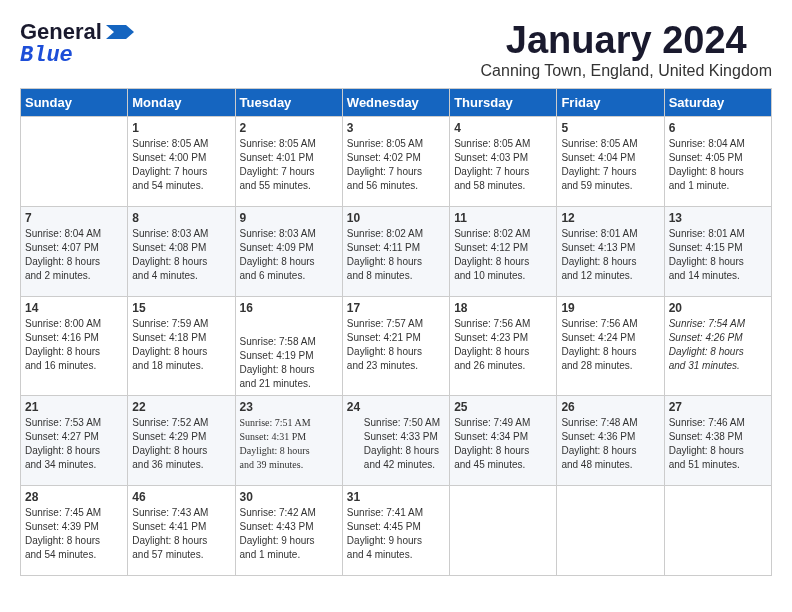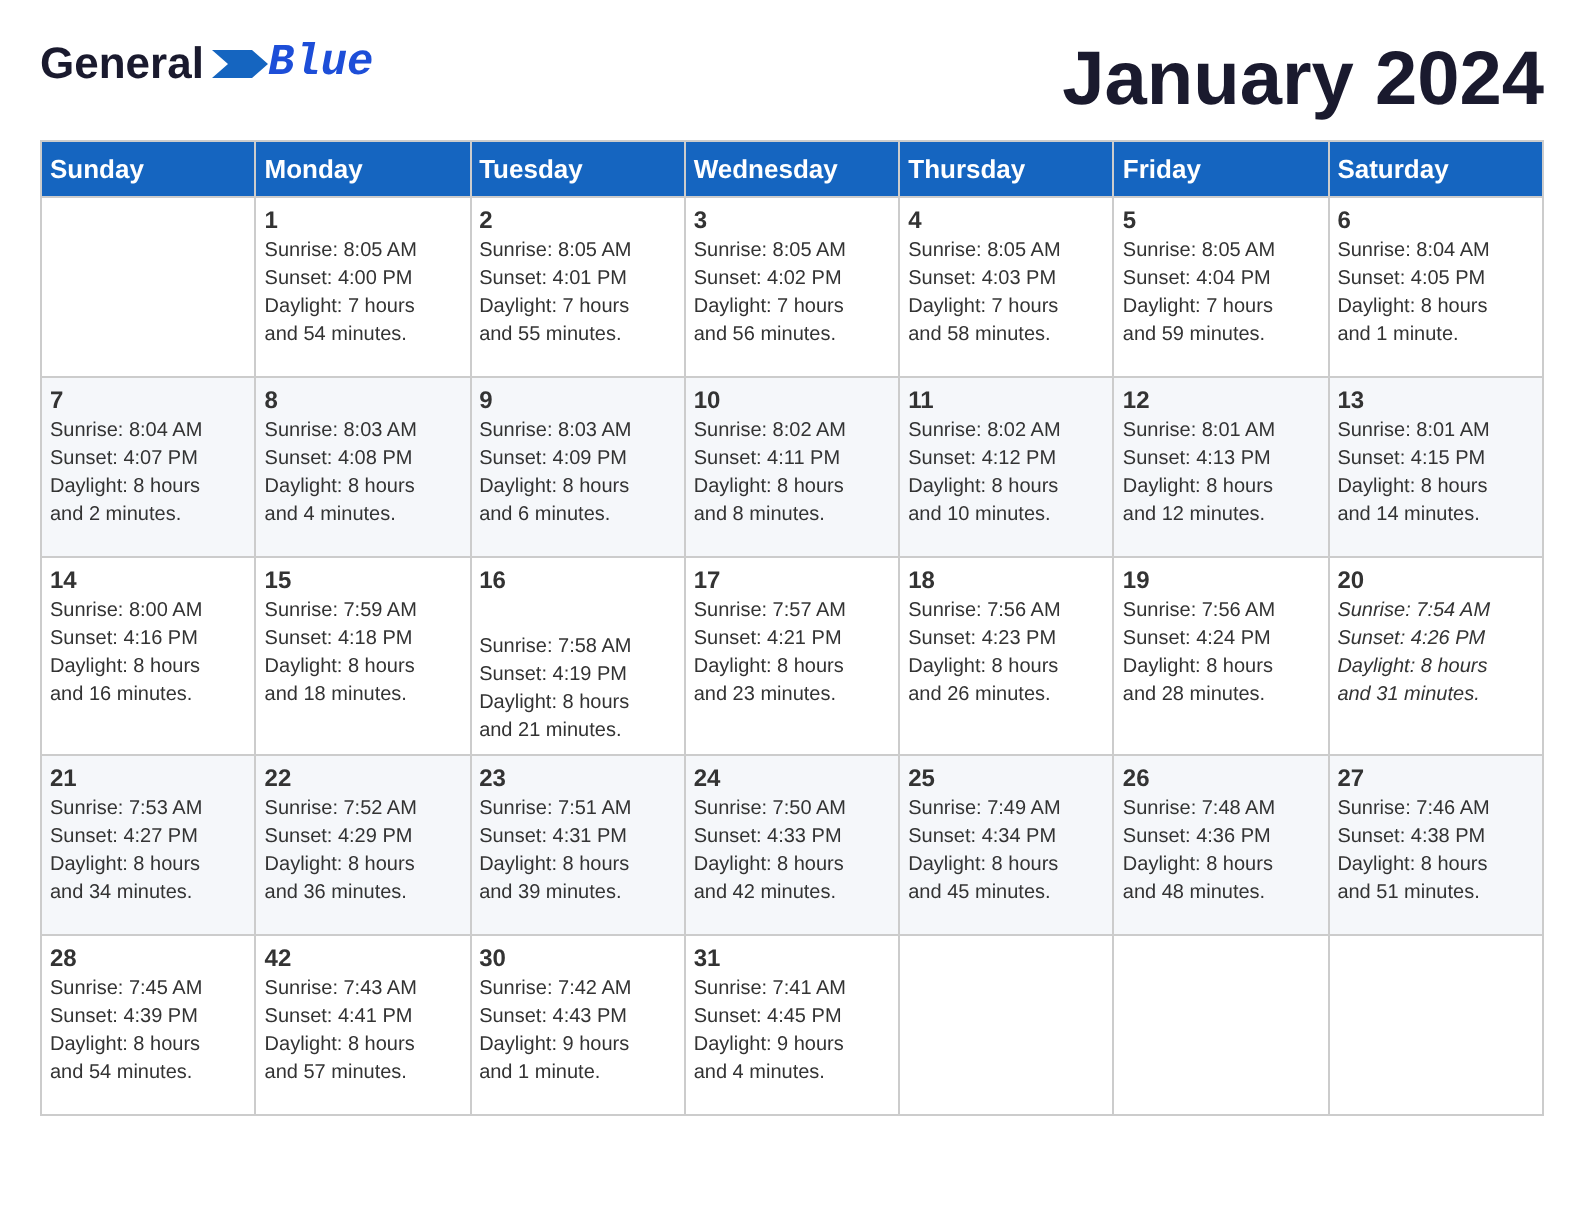--- a/index.html
+++ b/index.html
@@ -18,7 +18,7 @@
     }
     .logo {
       display: flex;
-      flex-direction: row;
+      flex-direction: column;
       align-items: flex-start;
     }
     .logo-text {

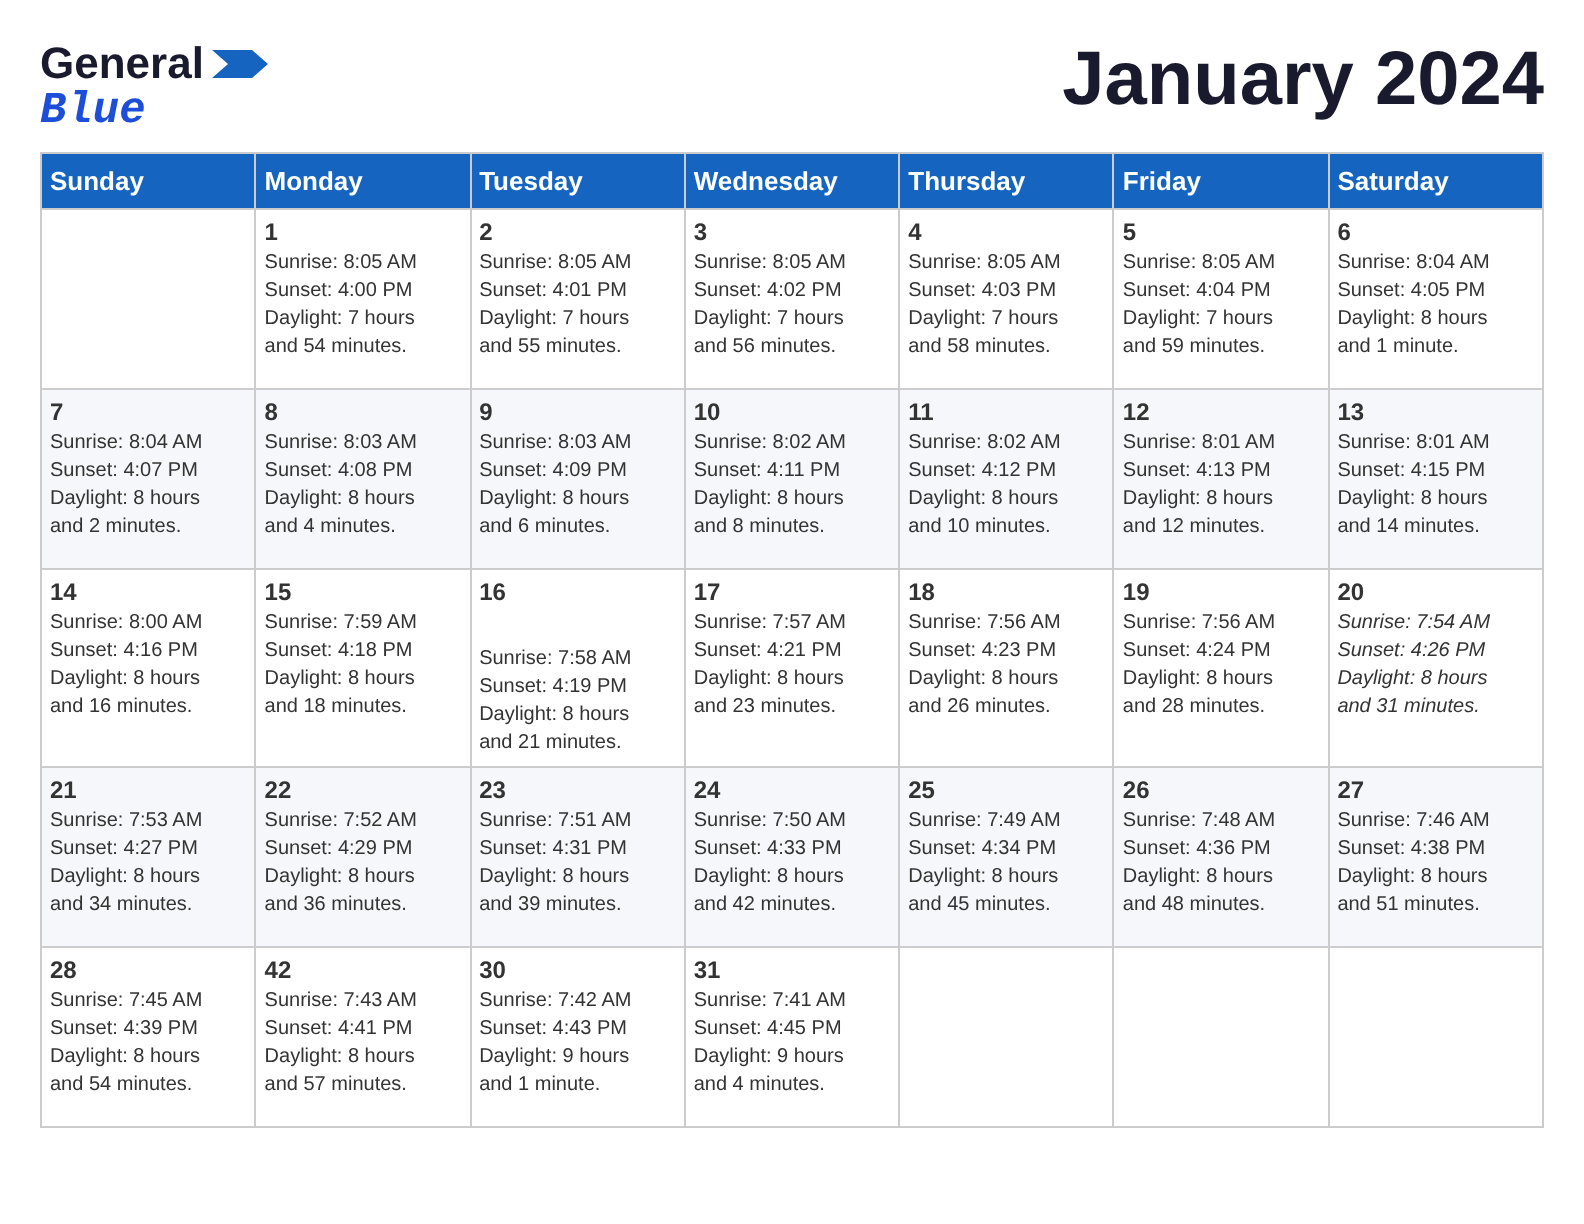--- a/index.html
+++ b/index.html
@@ -111,6 +111,7 @@
   </div>
   <div class="title-area">
     <div class="month-title">January 2024</div>
+    <div class="location-title">Canning Town, England, United Kingdom</div>
   </div>
 </div>
 

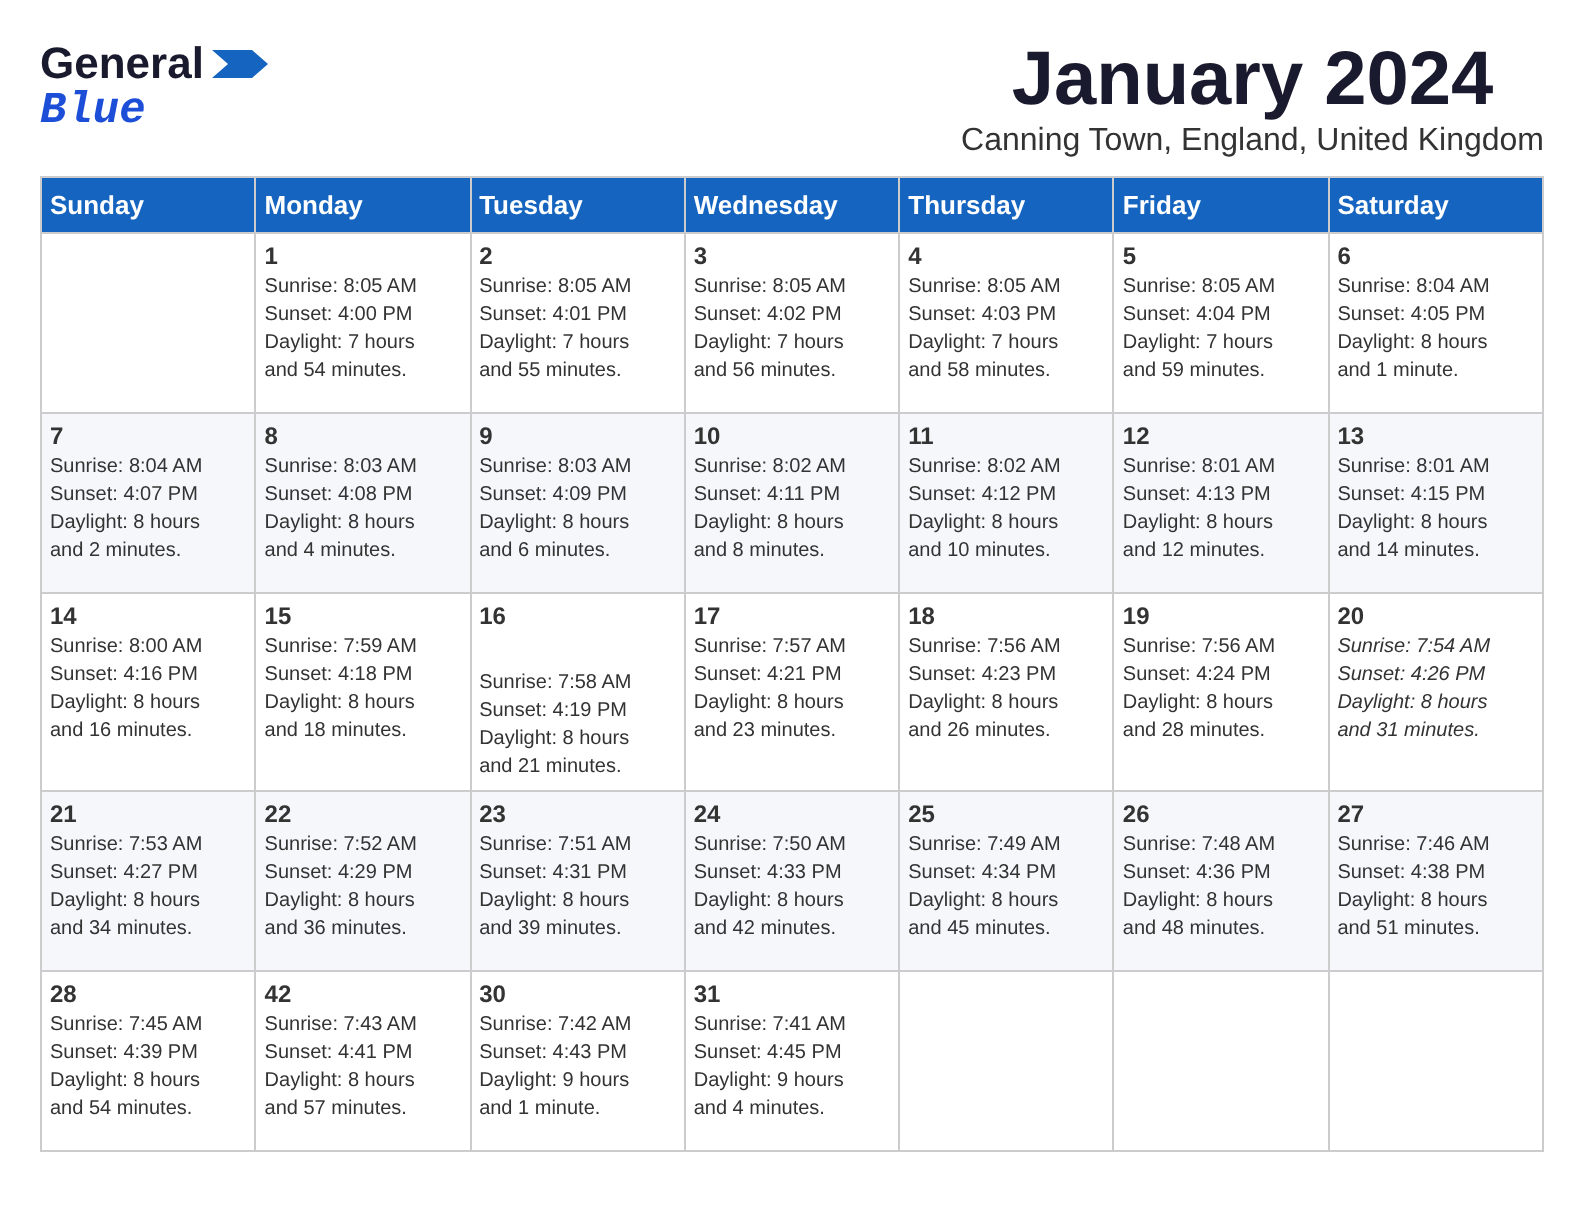--- a/index.html
+++ b/index.html
@@ -292,7 +292,7 @@
         </td>
         <td>
           <span class="day-number">23</span>
-          <div class="cell-content" style="white-space: pre-line;">Sunrise: 7:51 AM
+          <div class="cell-content" style="white-space: pre-line; font-family: Liberation Serif, serif;">Sunrise: 7:51 AM
 Sunset: 4:31 PM
 Daylight: 8 hours
 and 39 minutes.</div>

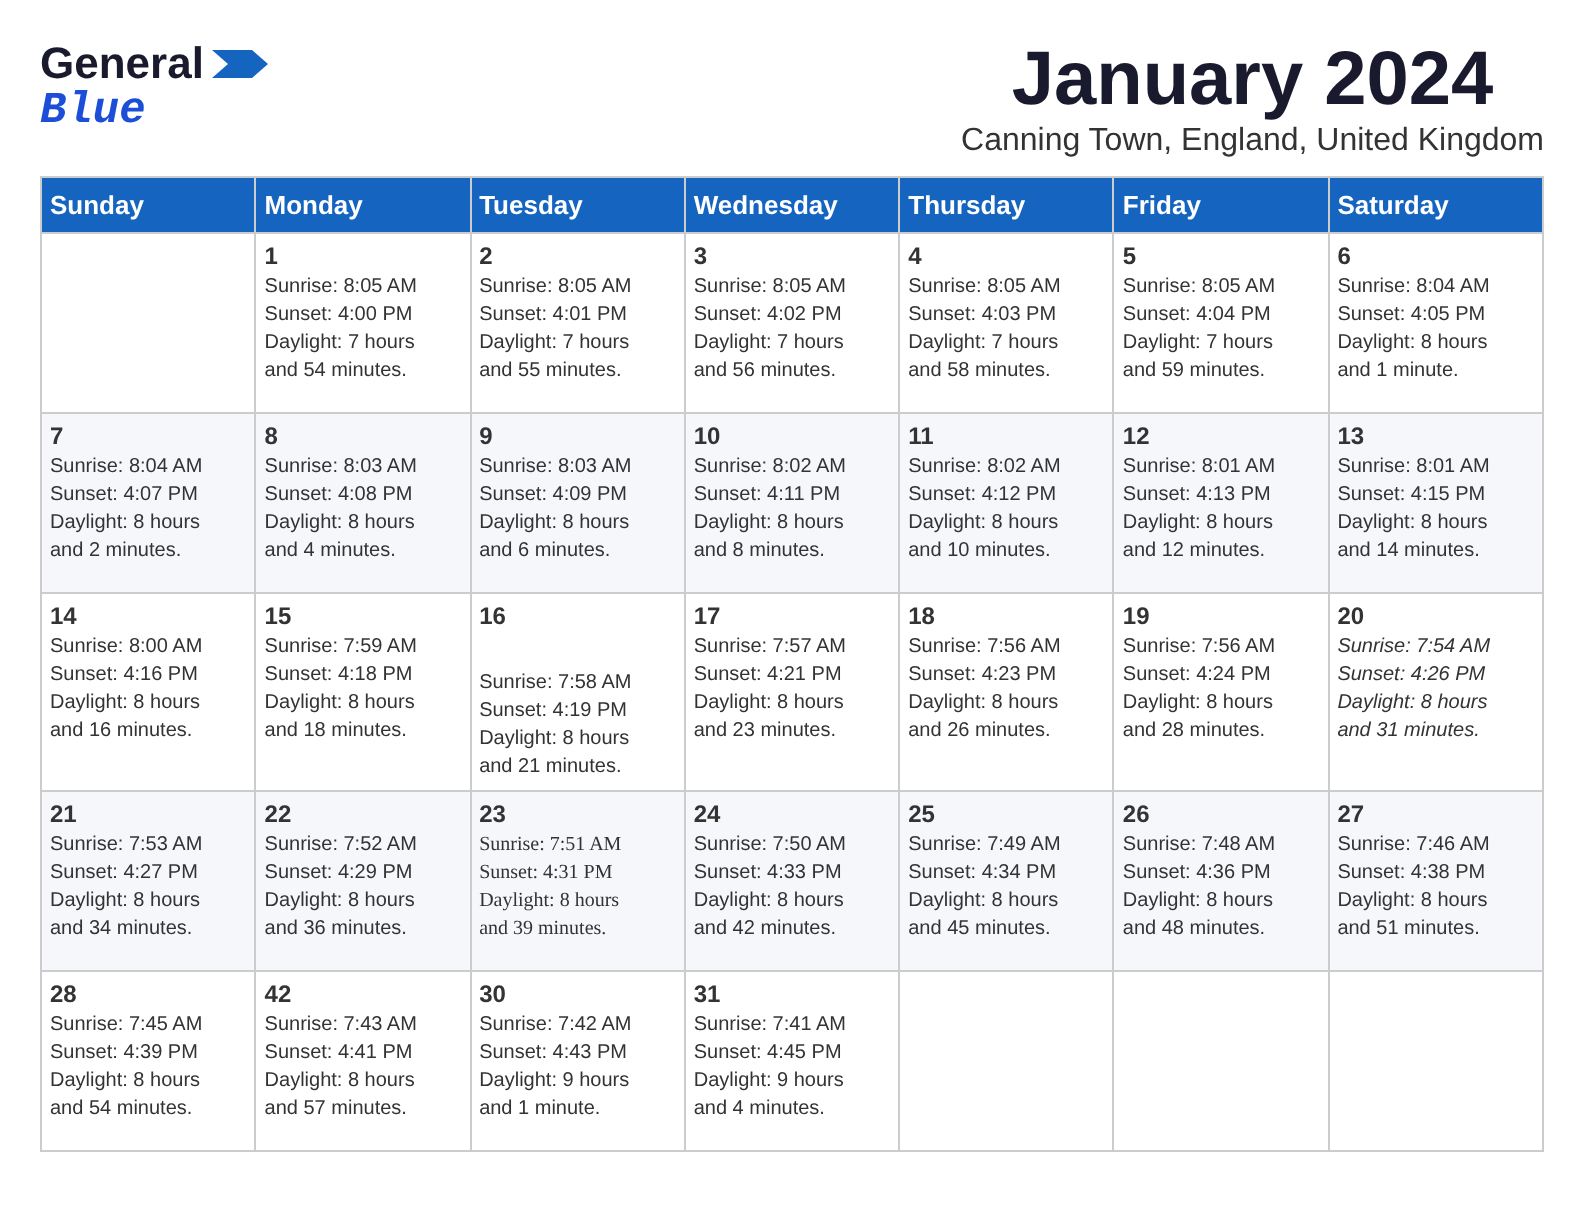--- a/index.html
+++ b/index.html
@@ -299,7 +299,7 @@
         </td>
         <td>
           <span class="day-number">24</span>
-          <div class="cell-content" style="white-space: pre-line;">Sunrise: 7:50 AM
+          <div class="cell-content" style="white-space: pre-line; margin-left: 17px;">Sunrise: 7:50 AM
 Sunset: 4:33 PM
 Daylight: 8 hours
 and 42 minutes.</div>

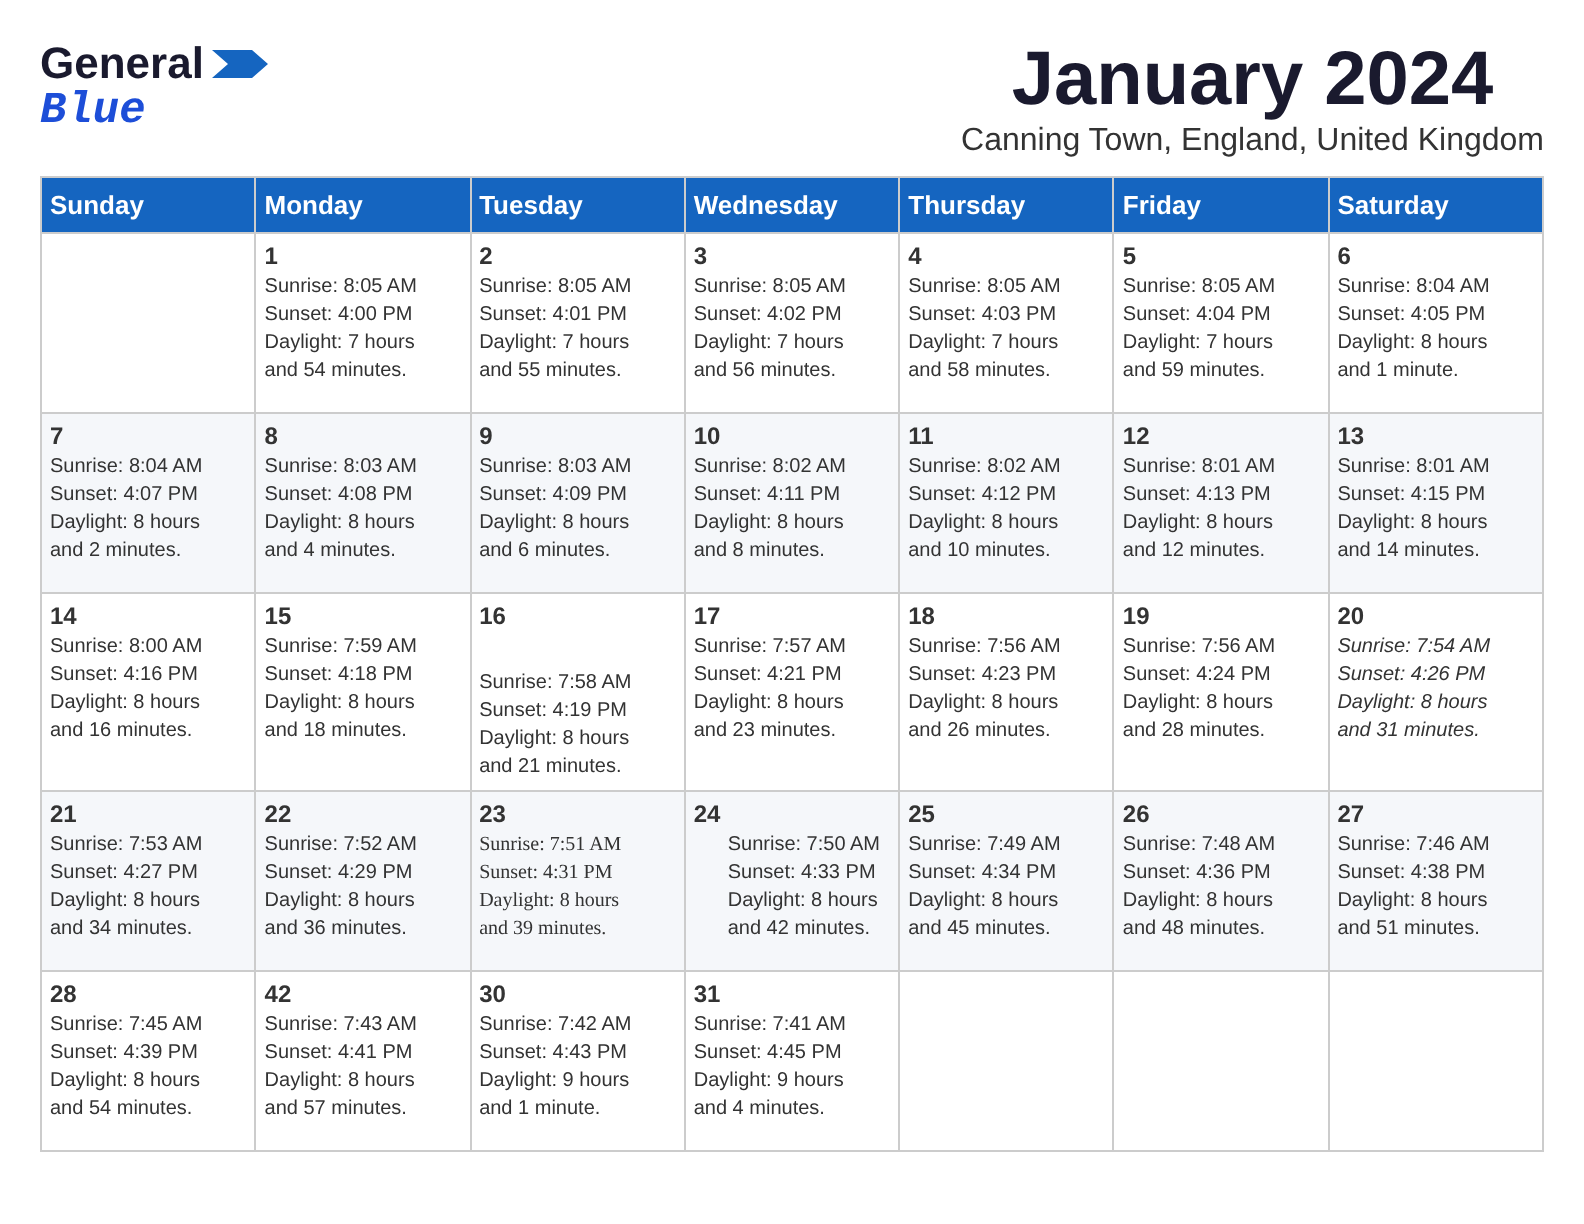--- a/index.html
+++ b/index.html
@@ -335,7 +335,7 @@
 and 54 minutes.</div>
         </td>
         <td>
-          <span class="day-number">42</span>
+          <span class="day-number">46</span>
           <div class="cell-content" style="white-space: pre-line;">Sunrise: 7:43 AM
 Sunset: 4:41 PM
 Daylight: 8 hours

